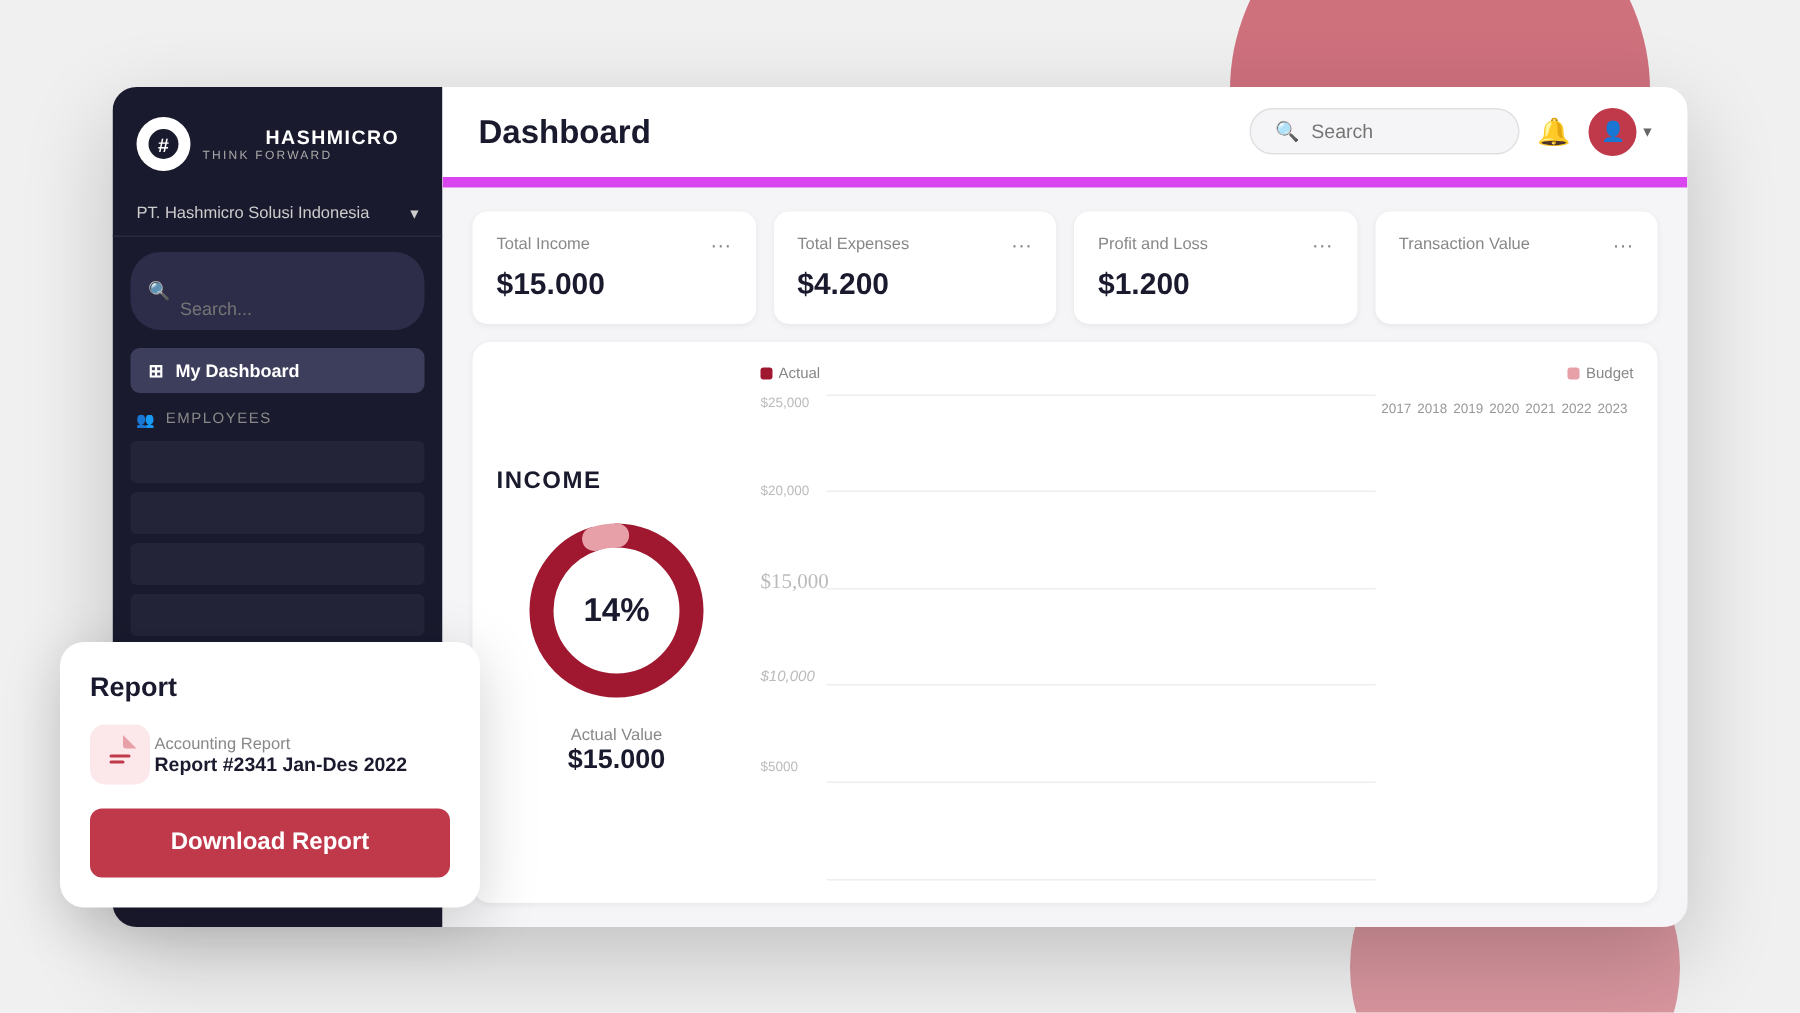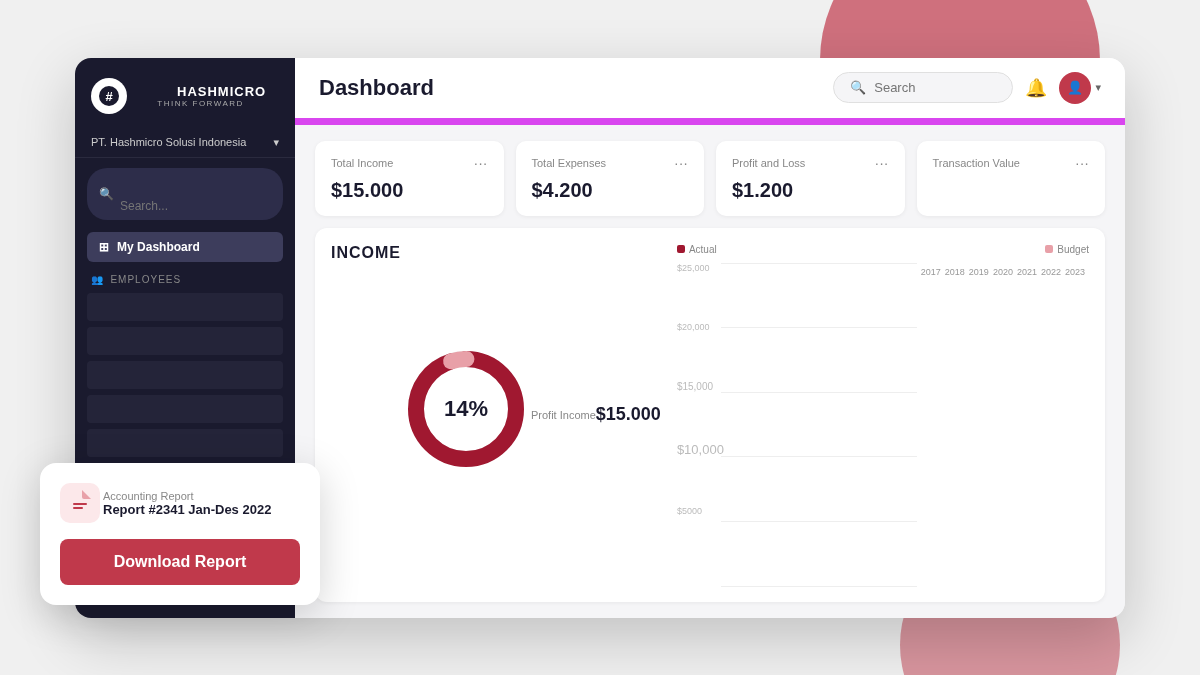--- a/index.html
+++ b/index.html
@@ -99,7 +99,6 @@
       font-size: 8px;
       color: #aaa;
       letter-spacing: 1.5px;
-      text-align: center;
     }
 
     .company-selector {

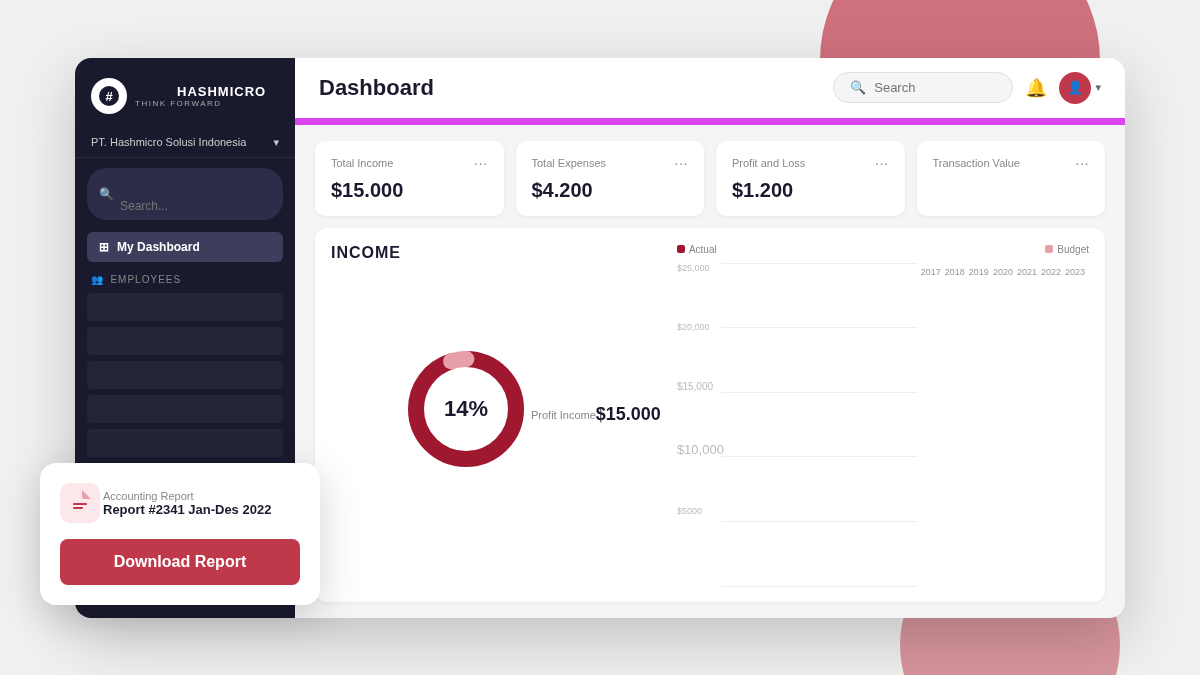--- a/index.html
+++ b/index.html
@@ -311,6 +311,7 @@
 
     .income-left {
       display: flex;
+      flex-direction: column;
       align-items: center;
       justify-content: center;
       min-width: 160px;

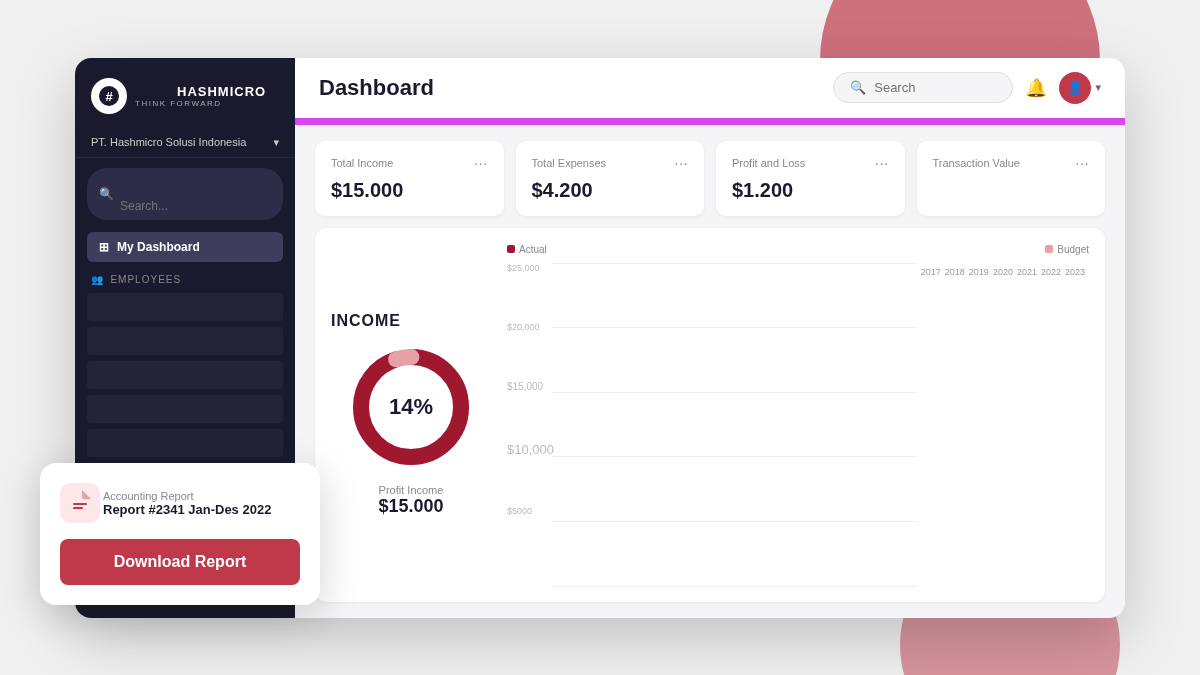--- a/index.html
+++ b/index.html
@@ -635,7 +635,7 @@
             <div style="position:absolute; top:0; left:0; bottom:20px; width:38px; display:flex; flex-direction:column; justify-content:space-between; z-index:1;">
               <span style="font-size:9px;color:#bbb;">$25,000</span>
               <span style="font-size:9px;color:#bbb;">$20,000</span>
-              <span style="font-size:10px;color:#bbb;">$15,000</span>
+              <span style="font-size:14px;color:#bbb;font-family:Liberation Serif, serif;">$15,000</span>
               <span style="font-size:13px;color:#bbb;">$10,000</span>
               <span style="font-size:9px;color:#bbb;">$5000</span>
               <span style="font-size:9px;color:#bbb;"></span>

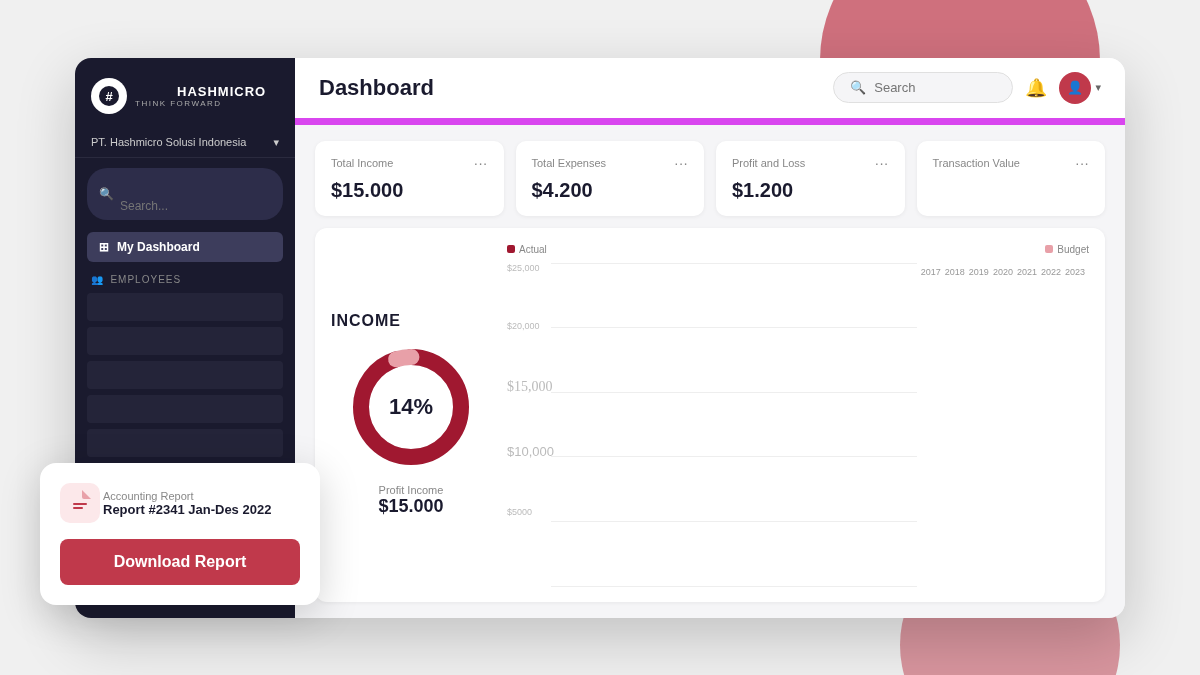--- a/index.html
+++ b/index.html
@@ -702,6 +702,7 @@
 </div>
 
 <div class="report-card">
+  <div class="report-title">Report</div>
   <div class="report-item">
     <div class="report-file-icon">
       <svg width="22" height="26" viewBox="0 0 22 26" fill="none">

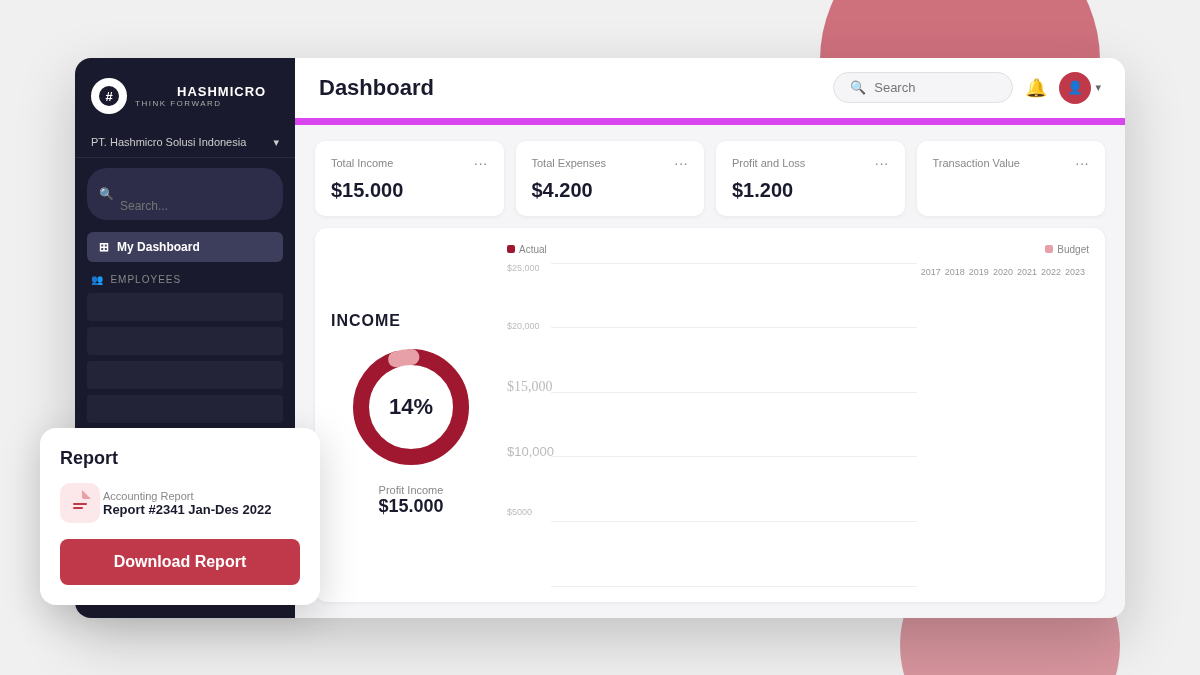--- a/index.html
+++ b/index.html
@@ -636,7 +636,7 @@
               <span style="font-size:9px;color:#bbb;">$25,000</span>
               <span style="font-size:9px;color:#bbb;">$20,000</span>
               <span style="font-size:14px;color:#bbb;font-family:Liberation Serif, serif;">$15,000</span>
-              <span style="font-size:13px;color:#bbb;">$10,000</span>
+              <span style="font-size:10px;color:#bbb;font-style:italic;">$10,000</span>
               <span style="font-size:9px;color:#bbb;">$5000</span>
               <span style="font-size:9px;color:#bbb;"></span>
             </div>

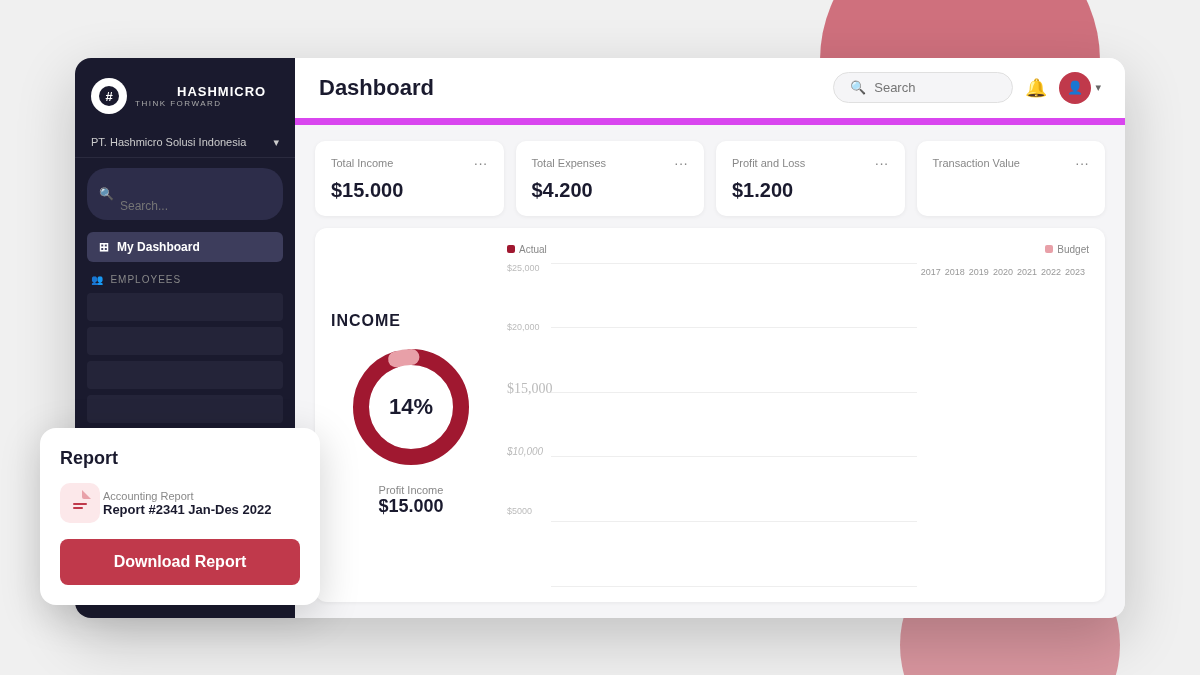--- a/index.html
+++ b/index.html
@@ -613,7 +613,7 @@
           </div>
         </div>
 
-        <div class="actual-income-label">Profit Income</div>
+        <div class="actual-income-label">Actual Value</div>
         <div class="actual-income-value">$15.000</div>
       </div>
 

